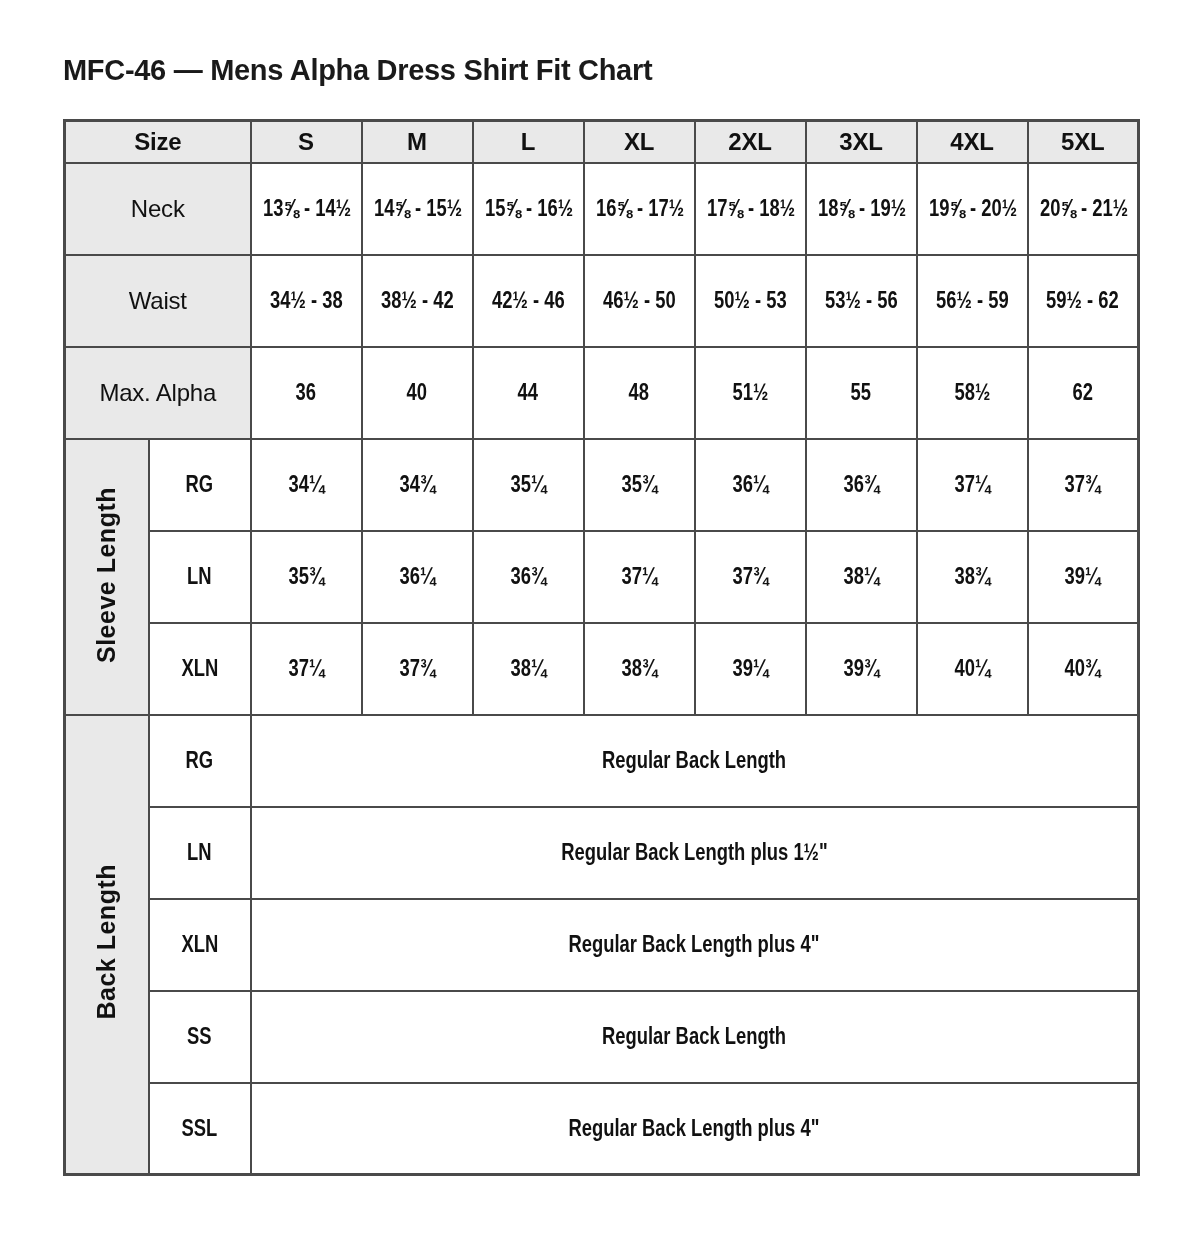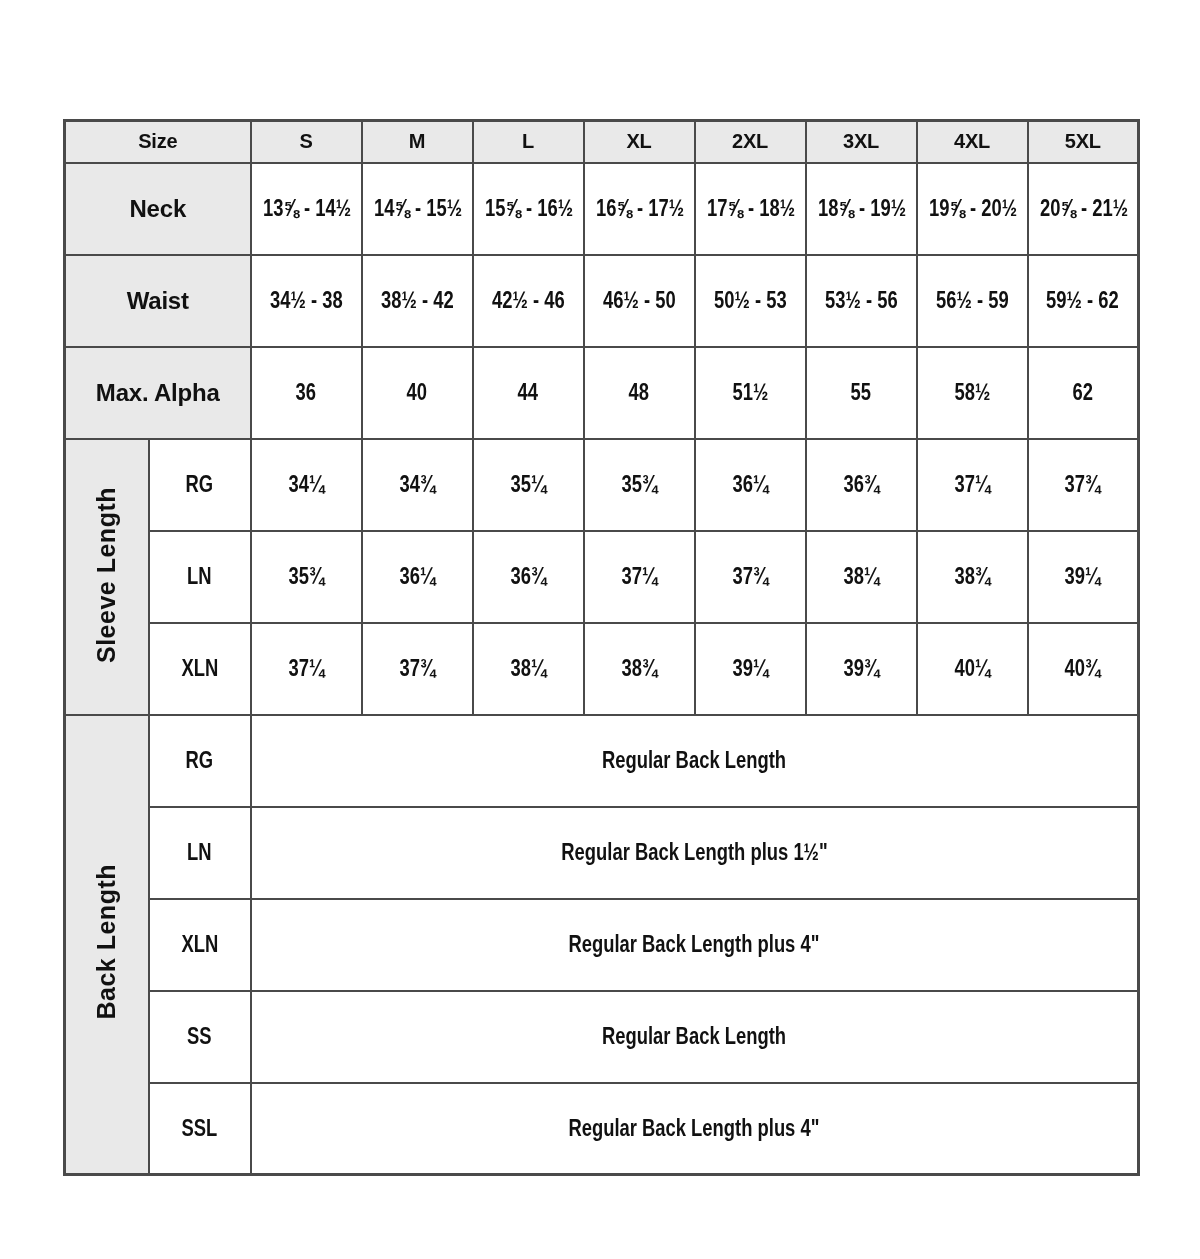--- a/index.html
+++ b/index.html
@@ -82,6 +82,7 @@
 
 <div class="page">
 
+  <div class="title">MFC-46 — Mens Alpha Dress Shirt Fit Chart</div>
 
   <table class="fit-table">
     <colgroup>

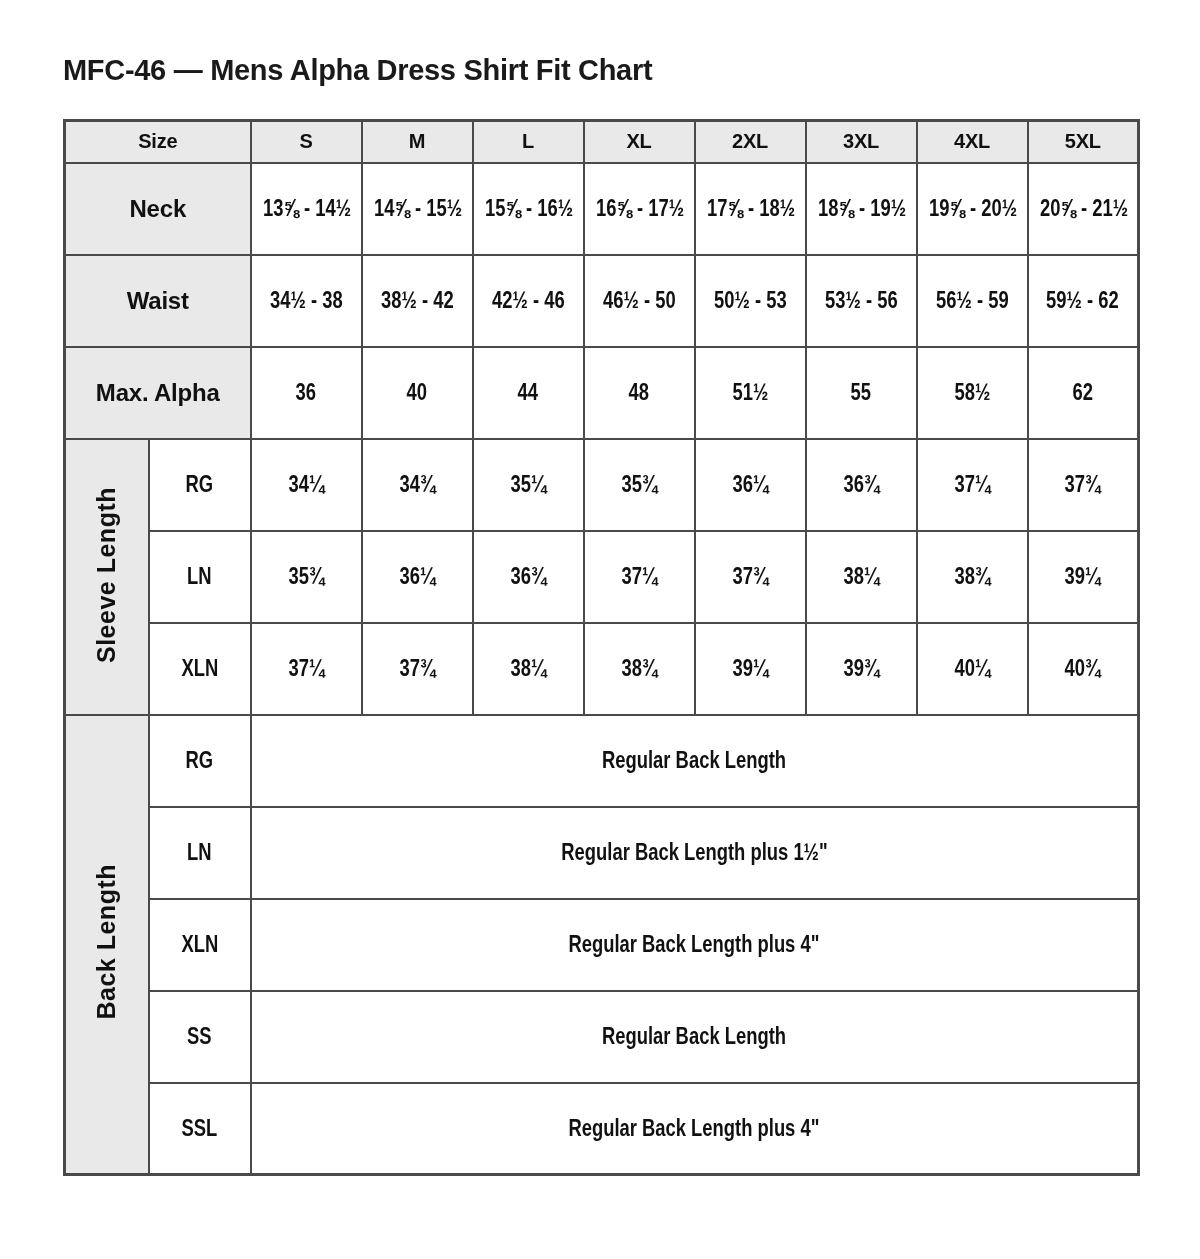--- a/index.html
+++ b/index.html
@@ -47,7 +47,7 @@
   .gray { background: #e9e9e9; }
   .white { background: #ffffff; }
   .hdr {
-    font-size: 20px;
+    font-size: 24px;
     font-weight: 700;
     letter-spacing: -0.2px;
     margin-left: 35px;

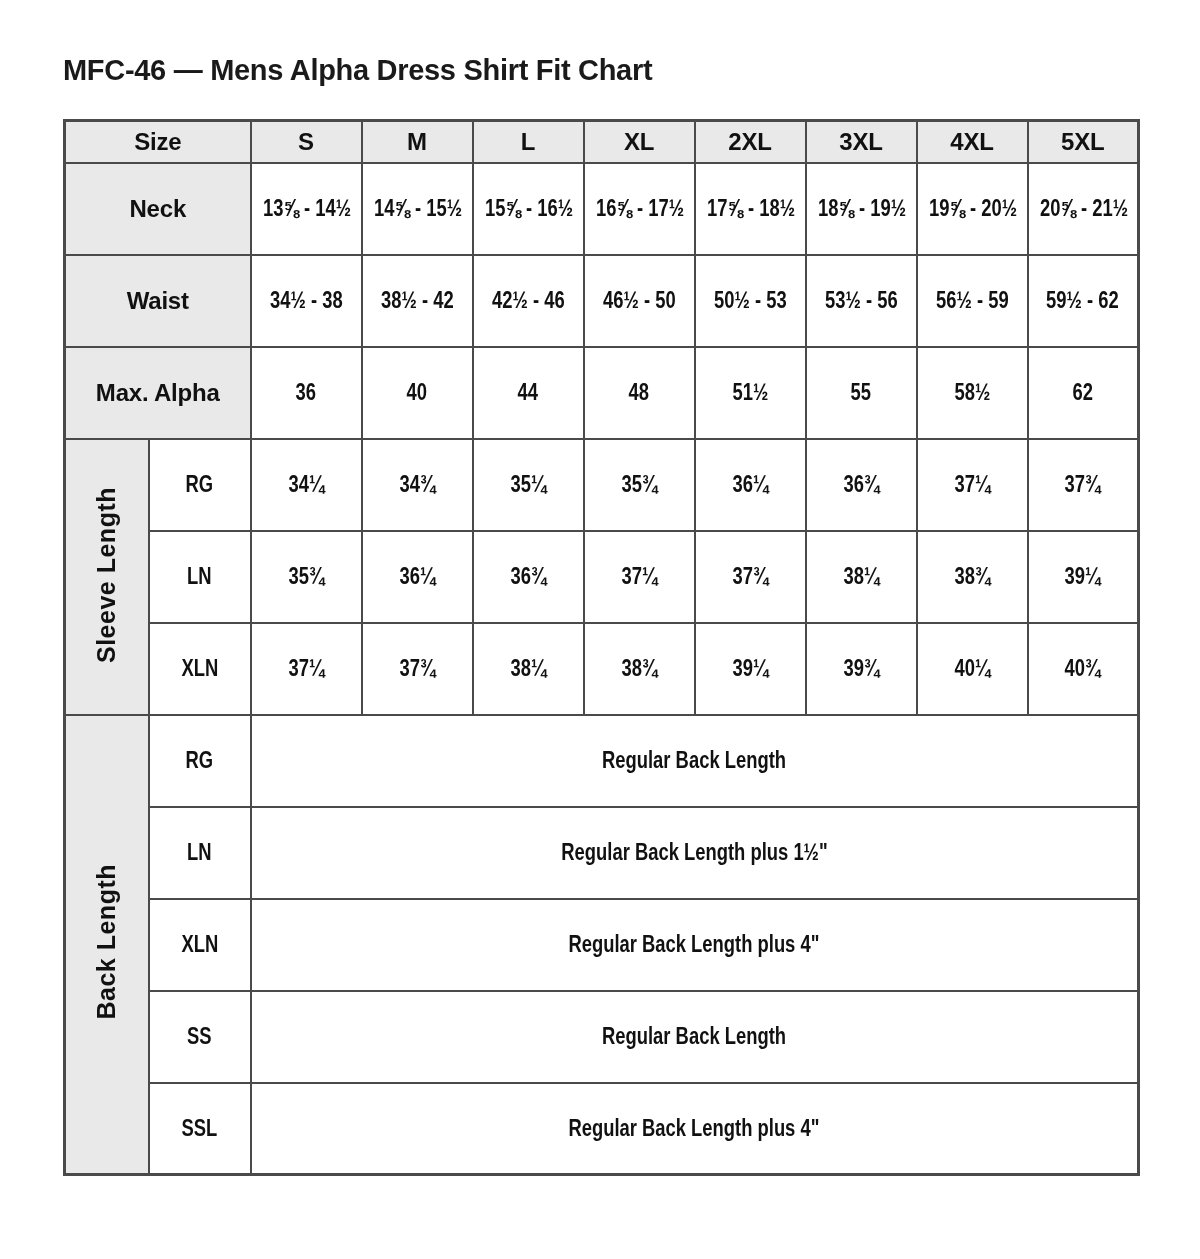--- a/index.html
+++ b/index.html
@@ -54,7 +54,7 @@
   }
   .label {
     font-size: 24px;
-    font-weight: 700;
+    font-weight: 400;
     letter-spacing: -0.2px;
   }
   

